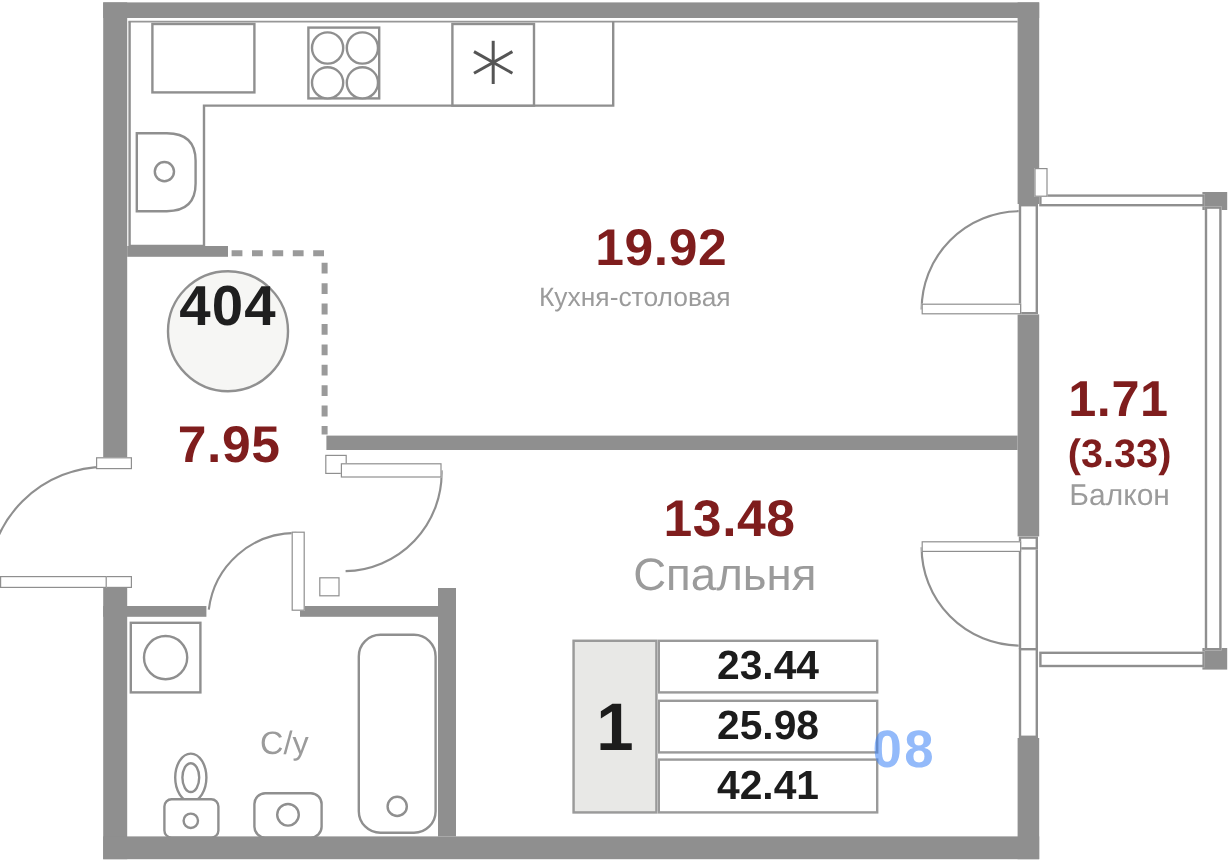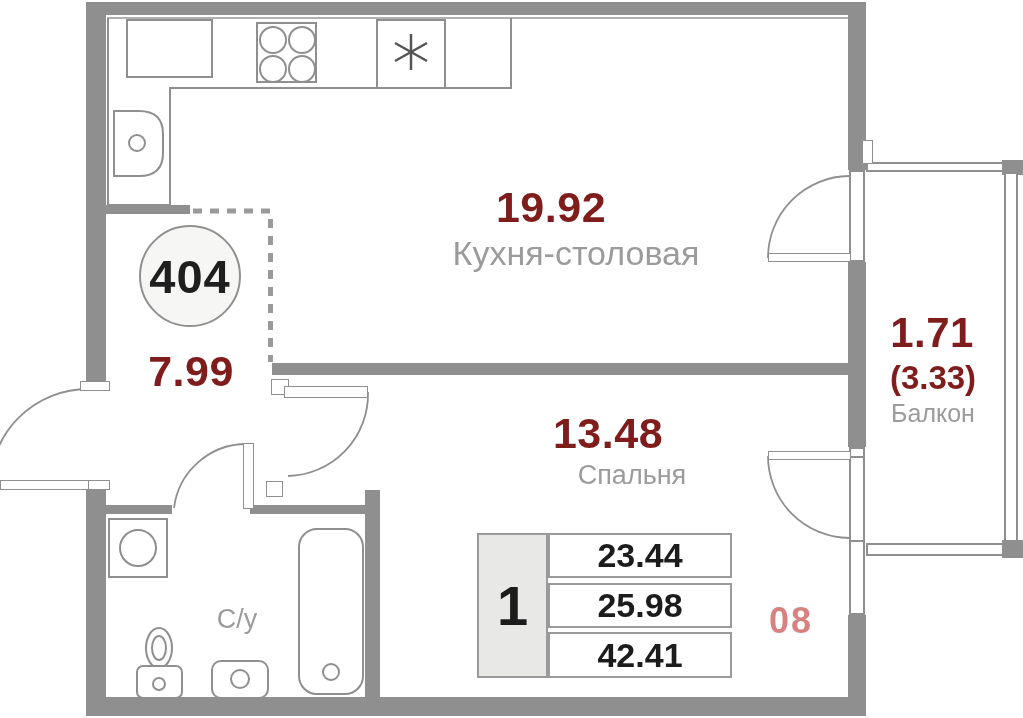--- a/index.html
+++ b/index.html
@@ -17,7 +17,7 @@
        white-space:nowrap;line-height:1.05;}
   .badge{position:absolute;left:139px;top:225px;width:102px;height:102px;border-radius:50%;
          background:#f6f6f4;border:2px solid #909090;box-sizing:border-box;
-         display:flex;align-items:center;justify-content:center;
+         display:flex;align-items:flex-start;justify-content:center;
          font-size:47px;font-weight:700;color:#1f1f1f;letter-spacing:1px;}
   .tbl{position:absolute;left:477px;top:533px;width:255px;height:145px;}
   .tbl .cell1{position:absolute;left:0;top:0;width:71px;height:145px;background:#e8e8e6;

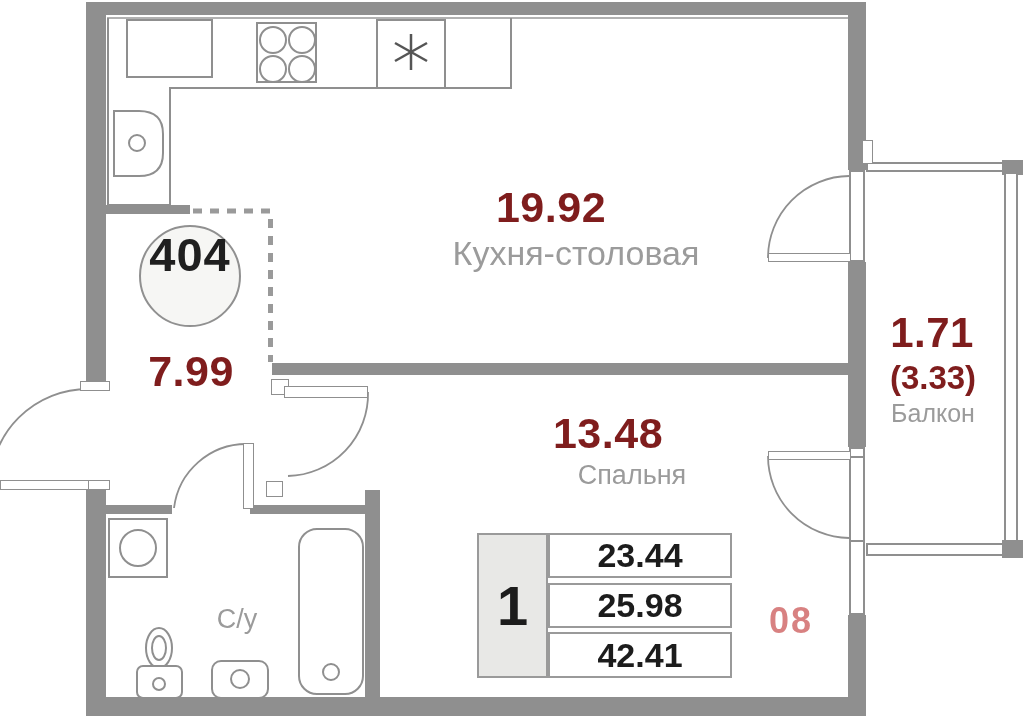--- a/index.html
+++ b/index.html
@@ -136,7 +136,7 @@
   </div>
 
   <div class="num" style="left:551px;top:185px;font-size:43px">19.92</div>
-  <div class="lbl" style="left:576px;top:236px;font-size:34px">Кухня-столовая</div>
+  <div class="lbl" style="left:529px;top:236px;font-size:22px">Кухня-столовая</div>
 
   <div class="num" style="left:191px;top:349px;font-size:43px">7.99</div>
 

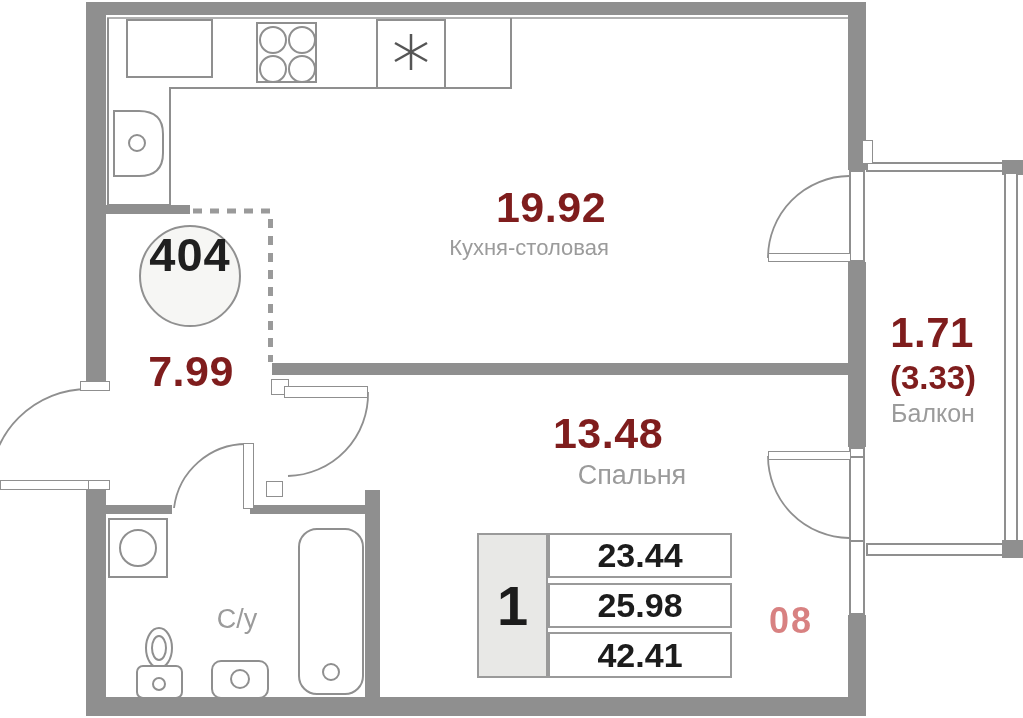--- a/index.html
+++ b/index.html
@@ -138,7 +138,7 @@
   <div class="num" style="left:551px;top:185px;font-size:43px">19.92</div>
   <div class="lbl" style="left:529px;top:236px;font-size:22px">Кухня-столовая</div>
 
-  <div class="num" style="left:191px;top:349px;font-size:43px">7.99</div>
+  <div class="num" style="left:191px;top:349px;font-size:43px">7.95</div>
 
   <div class="num" style="left:608px;top:411px;font-size:43px">13.48</div>
   <div class="lbl" style="left:632px;top:461px;font-size:27px">Спальня</div>

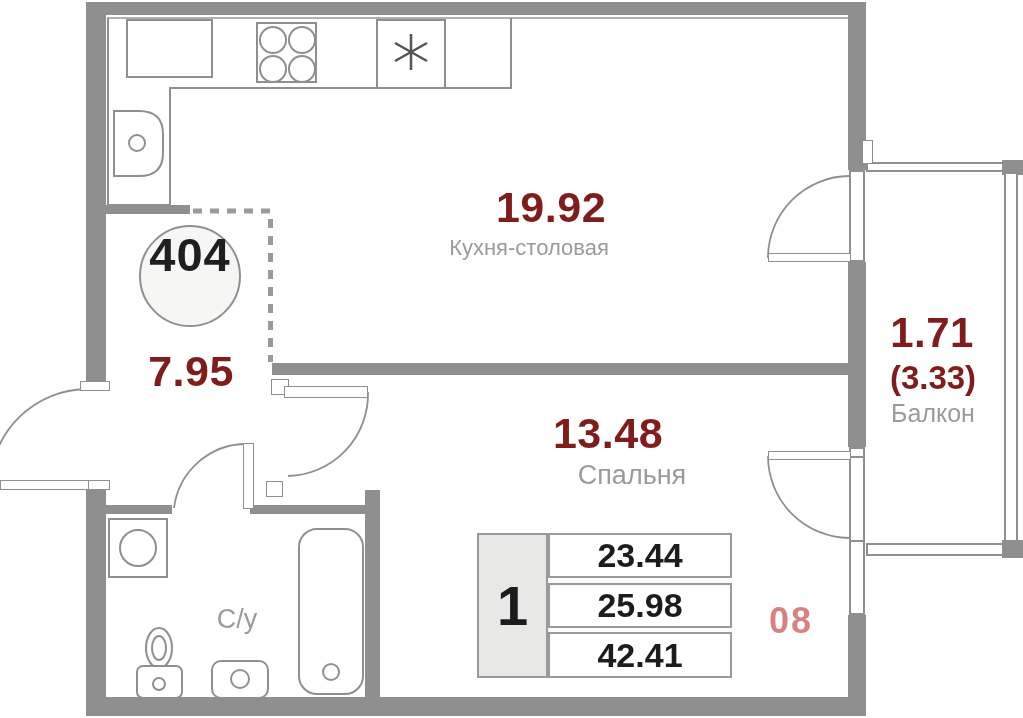--- a/index.html
+++ b/index.html
@@ -141,7 +141,7 @@
   <div class="num" style="left:191px;top:349px;font-size:43px">7.95</div>
 
   <div class="num" style="left:608px;top:411px;font-size:43px">13.48</div>
-  <div class="lbl" style="left:632px;top:461px;font-size:27px">Спальня</div>
+  <div class="lbl" style="left:604px;top:461px;font-size:38px">Спальня</div>
 
   <div class="lbl" style="left:237px;top:605px;font-size:27px">С/у</div>
 

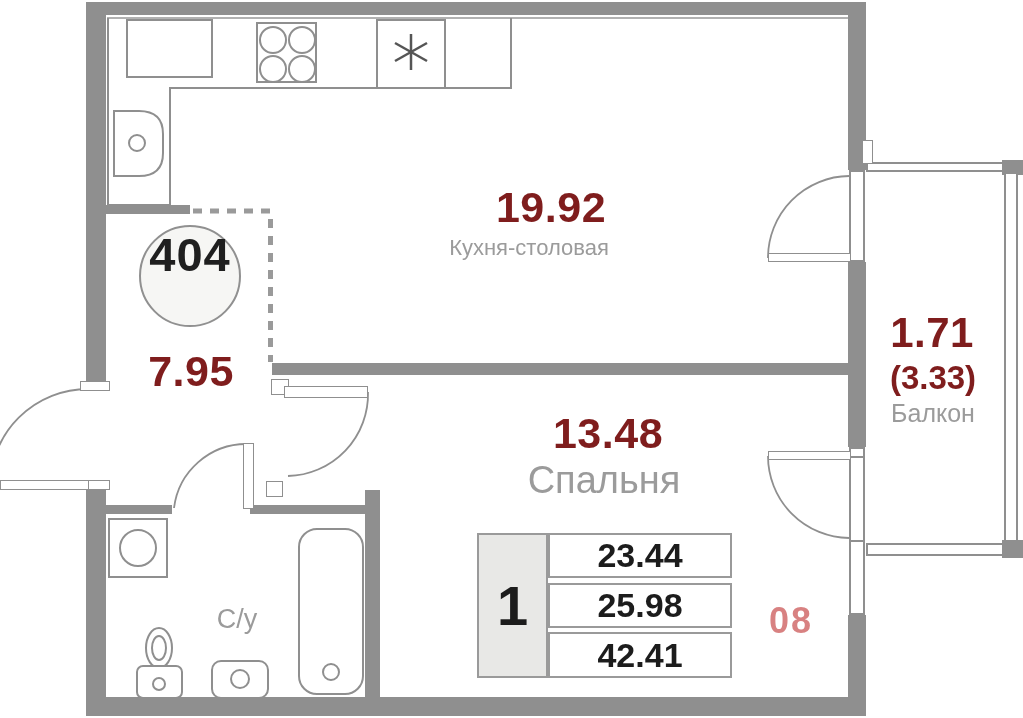--- a/index.html
+++ b/index.html
@@ -26,8 +26,8 @@
   .tbl .row{position:absolute;left:71px;width:184px;height:45px;background:#ffffff;
             border:2px solid #9a9a9a;box-sizing:border-box;display:flex;align-items:center;
             justify-content:center;font-size:34px;font-weight:700;color:#1c1c1c;}
-  .wm{position:absolute;left:727px;top:600px;font-size:36px;font-weight:700;color:#b91c1c;
-      opacity:.55;letter-spacing:2px;margin-left:42px;}
+  .wm{position:absolute;left:727px;top:600px;font-size:44px;font-weight:700;color:#3b82f6;
+      opacity:.55;letter-spacing:2px;}
 </style>
 </head>
 <body>

